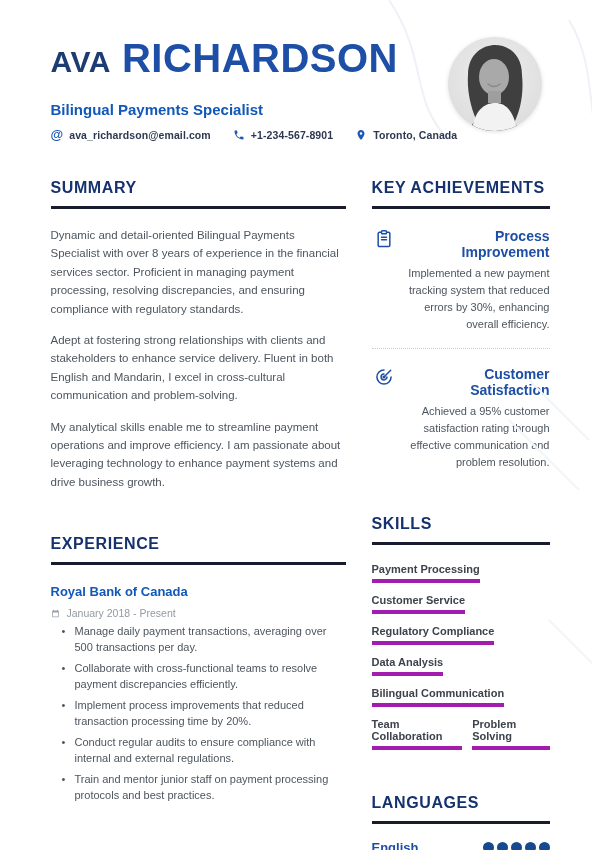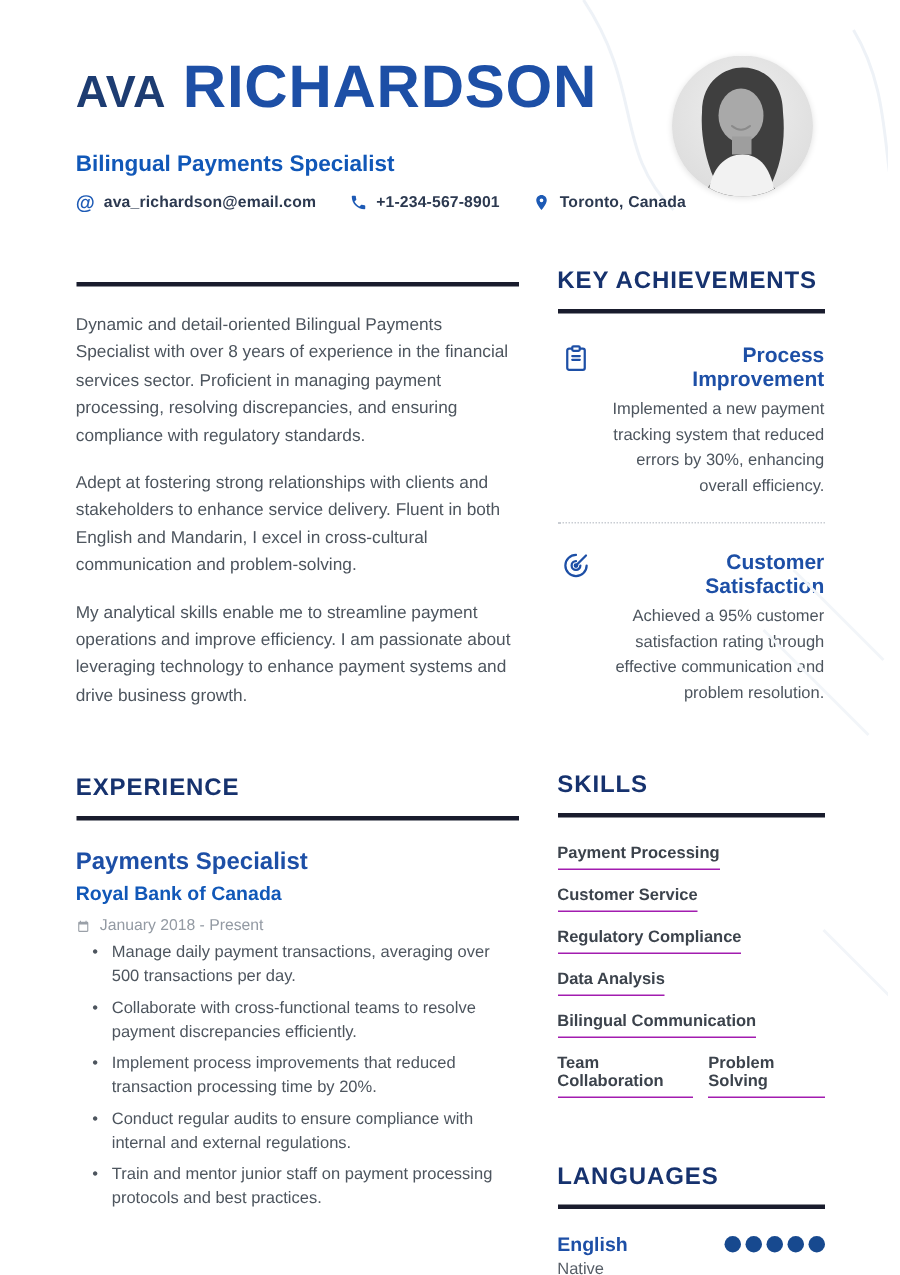--- a/index.html
+++ b/index.html
@@ -145,6 +145,7 @@
     <div class="col-left">
 
       <div class="section">
+        <div class="section-heading">SUMMARY</div>
         <div class="section-rule"></div>
         <div class="summary-body">
           <p>Dynamic and detail-oriented Bilingual Payments Specialist with over 8 years of experience in the financial services sector. Proficient in managing payment processing, resolving discrepancies, and ensuring compliance with regulatory standards.</p>

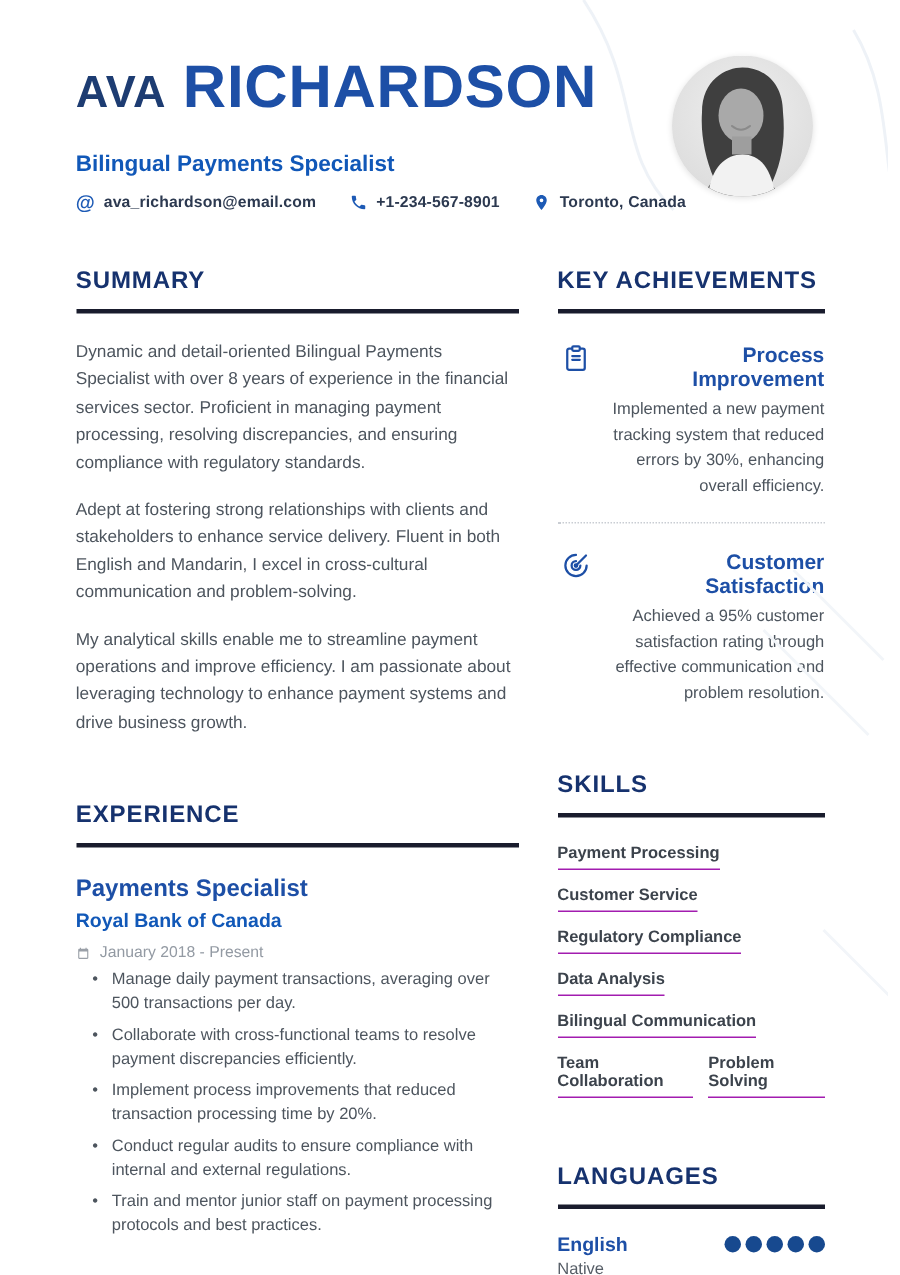--- a/index.html
+++ b/index.html
@@ -64,7 +64,7 @@
   .skills-list { margin-top:18px; }
   .skill-row { margin-bottom:11px; display:flex; gap:10px; }
   .skill { display:inline-block; font-size:11px; font-weight:600; color:#3c434c;
-           padding-bottom:4px; border-bottom:1px solid #a21caf; }
+           padding-bottom:4px; border-bottom:4px solid #a21caf; }
 
   
   .lang-list { margin-top:16px; }

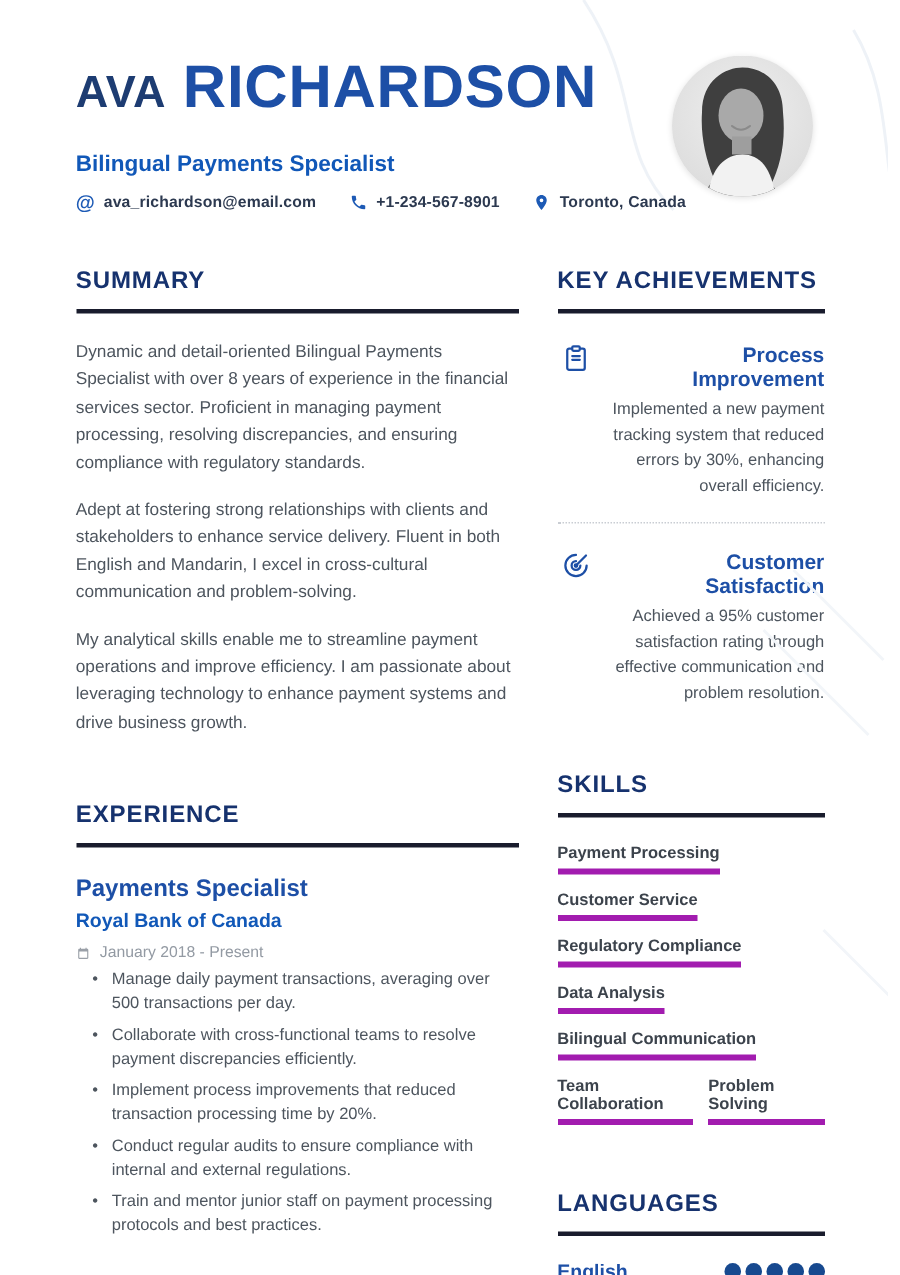--- a/index.html
+++ b/index.html
@@ -159,7 +159,6 @@
         <div class="section-rule"></div>
 
         <div class="job-block">
-          <div class="job-title-text">Payments Specialist</div>
           <div class="job-company">Royal Bank of Canada</div>
           <div class="job-dates">
             <span style="display:flex;">

